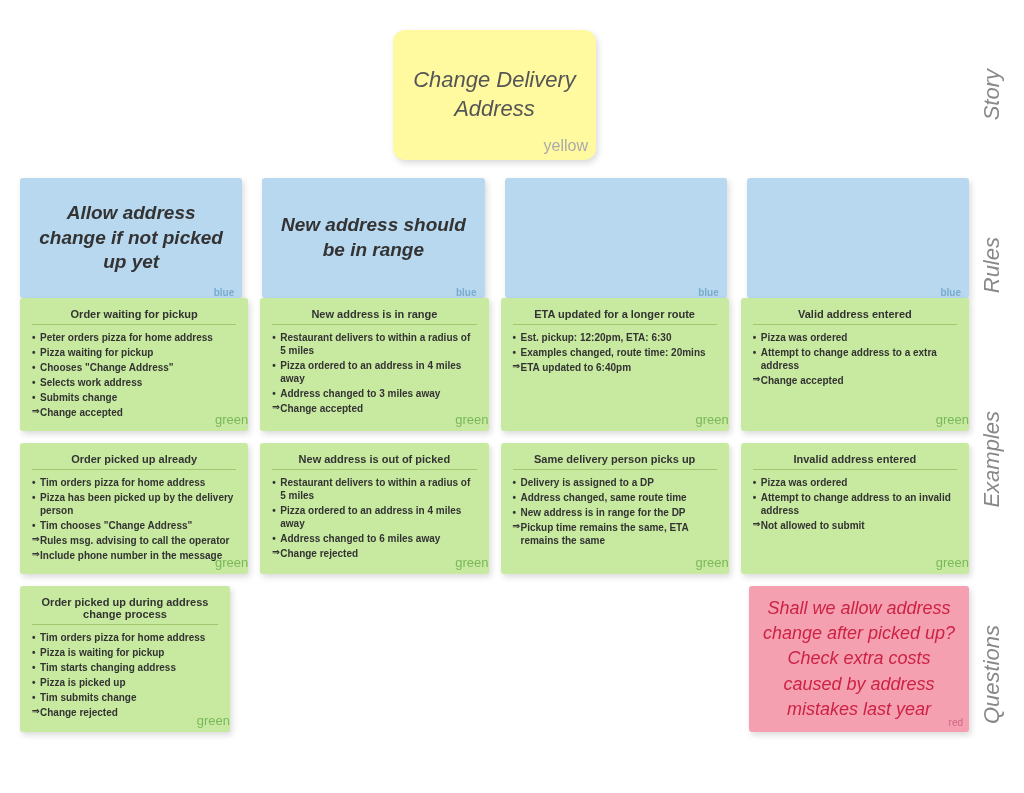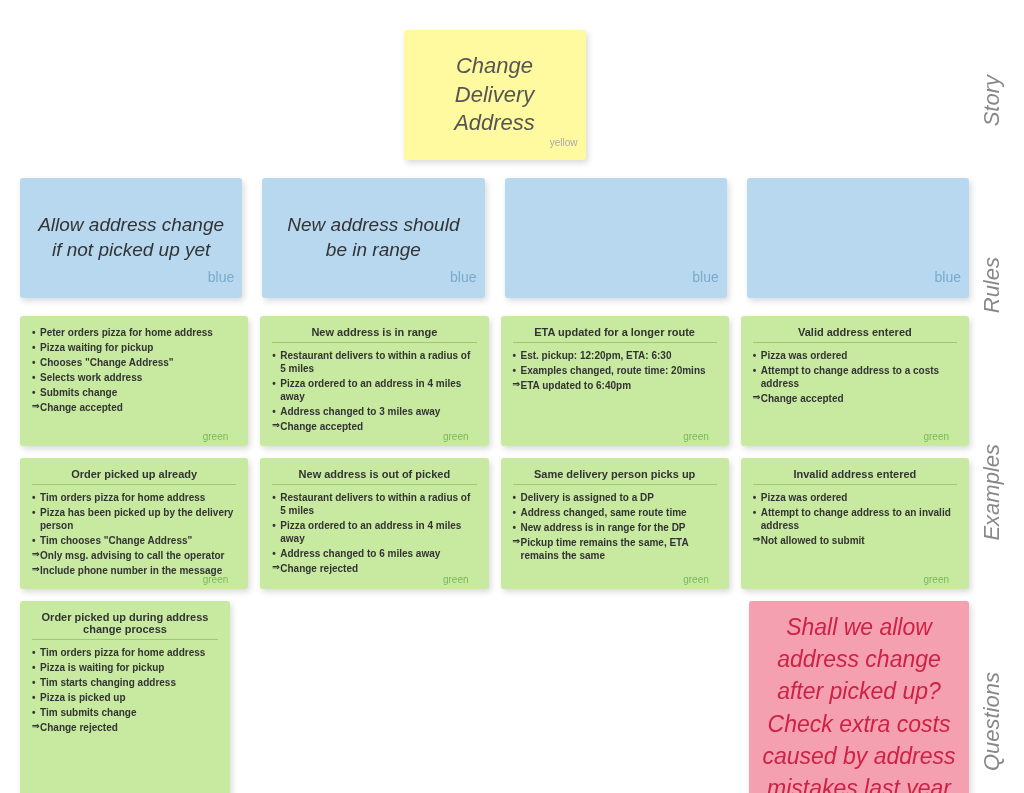--- a/index.html
+++ b/index.html
@@ -79,12 +79,13 @@
 
     .sticky-yellow {
       background: #fff9a0;
-      width: 182px;
+      width: 203px;
       min-height: 130px;
       display: flex;
       flex-direction: column;
       align-items: center;
       justify-content: center;
+      border-radius: 12px;
     }
 
     .sticky-yellow .note-text {

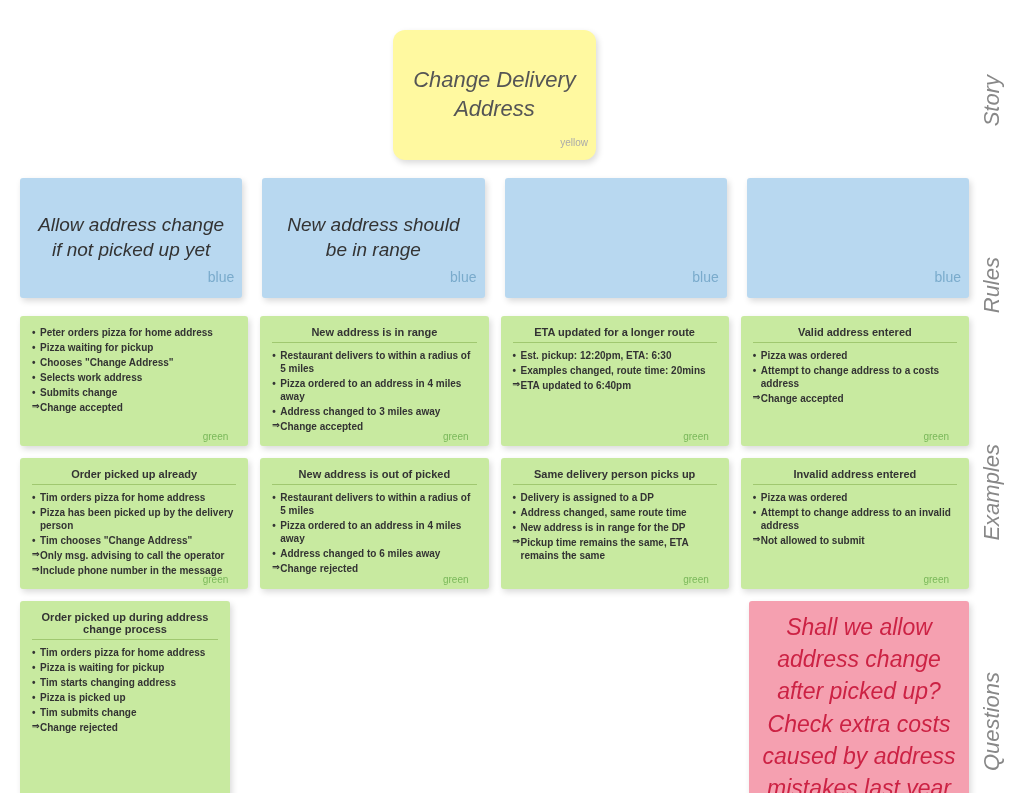--- a/index.html
+++ b/index.html
@@ -98,9 +98,9 @@
 
     .sticky-yellow .note-color-label {
       position: absolute;
-      bottom: 12px;
+      bottom: 5px;
       right: 8px;
-      font-size: 10px;
+      font-size: 16px;
       color: #aaa;
     }
 

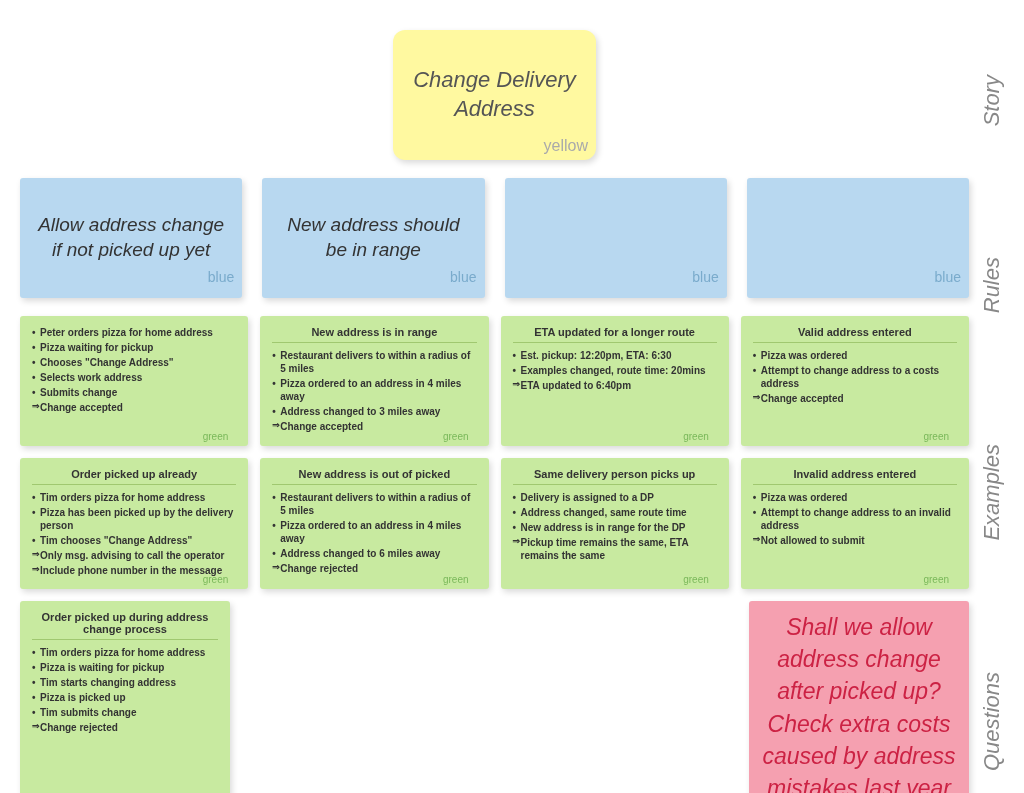--- a/index.html
+++ b/index.html
@@ -59,7 +59,7 @@
     .rules-row {
       display: flex;
       gap: 20px;
-      margin-bottom: 18px;
+      font-weight: bold;
     }
 
     

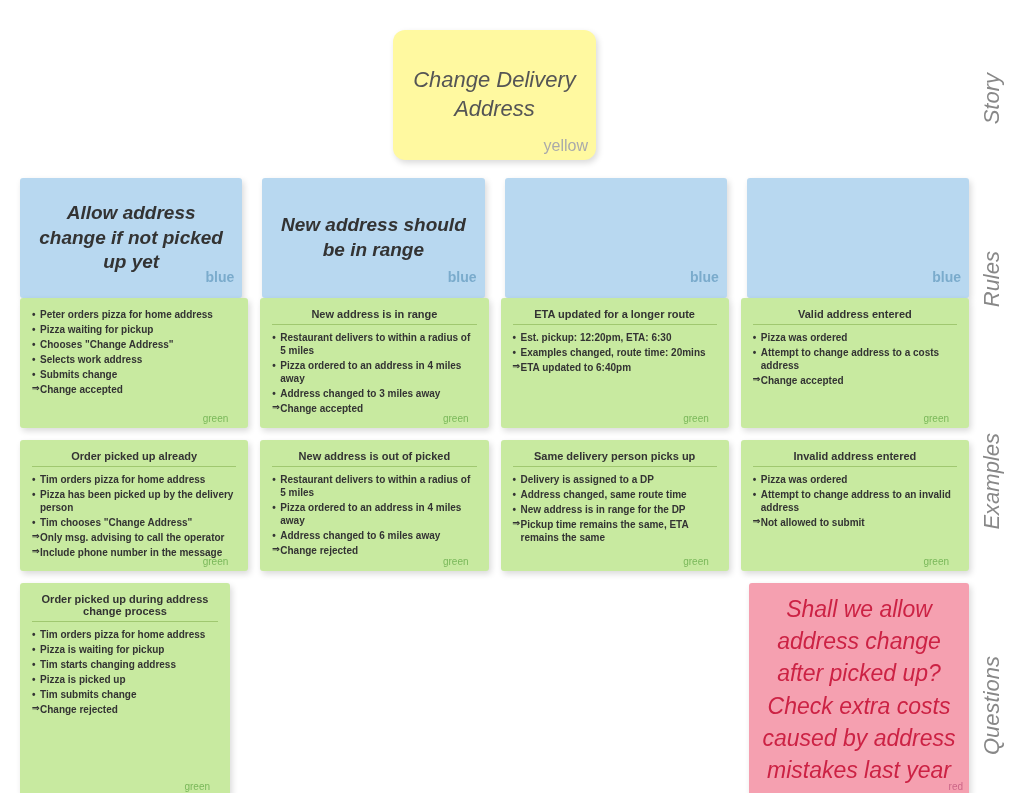--- a/index.html
+++ b/index.html
@@ -123,9 +123,9 @@
 
     .sticky-blue .note-color-label {
       position: absolute;
-      bottom: 13px;
+      bottom: 0;
       right: 8px;
-      font-size: 14px;
+      font-size: 10px;
       color: #7aabcc;
     }
 

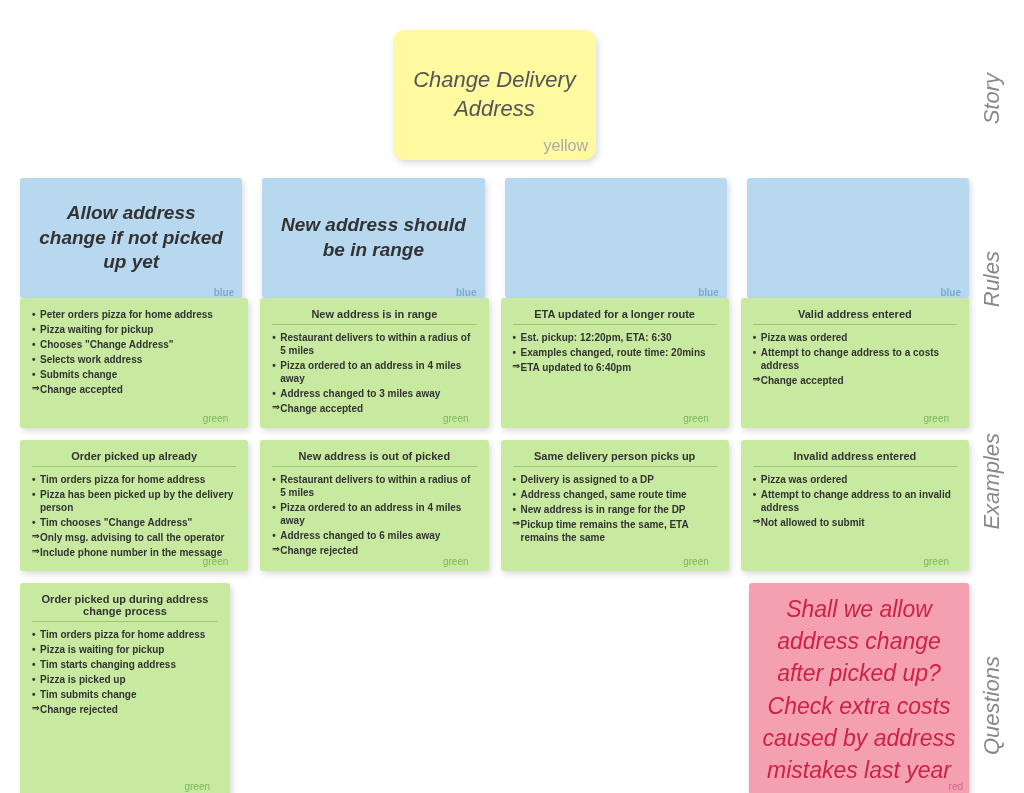--- a/index.html
+++ b/index.html
@@ -253,6 +253,7 @@
     <div class="examples-row">
 
       <div class="sticky sticky-green">
+        <div class="note-title">Order waiting for pickup</div>
         <ul class="note-list">
           <li>Peter orders pizza for home address</li>
           <li>Pizza waiting for pickup</li>

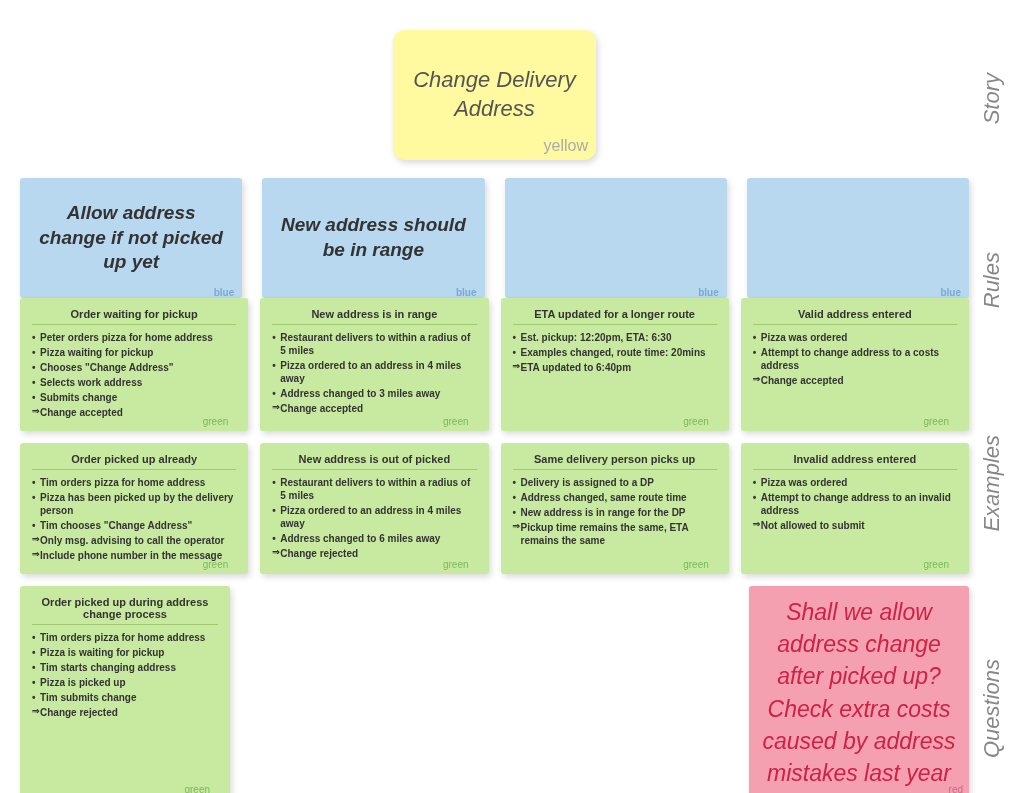--- a/index.html
+++ b/index.html
@@ -290,7 +290,7 @@
         <div class="note-title">Valid address entered</div>
         <ul class="note-list">
           <li>Pizza was ordered</li>
-          <li>Attempt to change address to a costs address</li>
+          <li>Attempt to change address to a extra address</li>
           <li class="arrow">Change accepted</li>
         </ul>
         <span class="note-color-label">green</span>

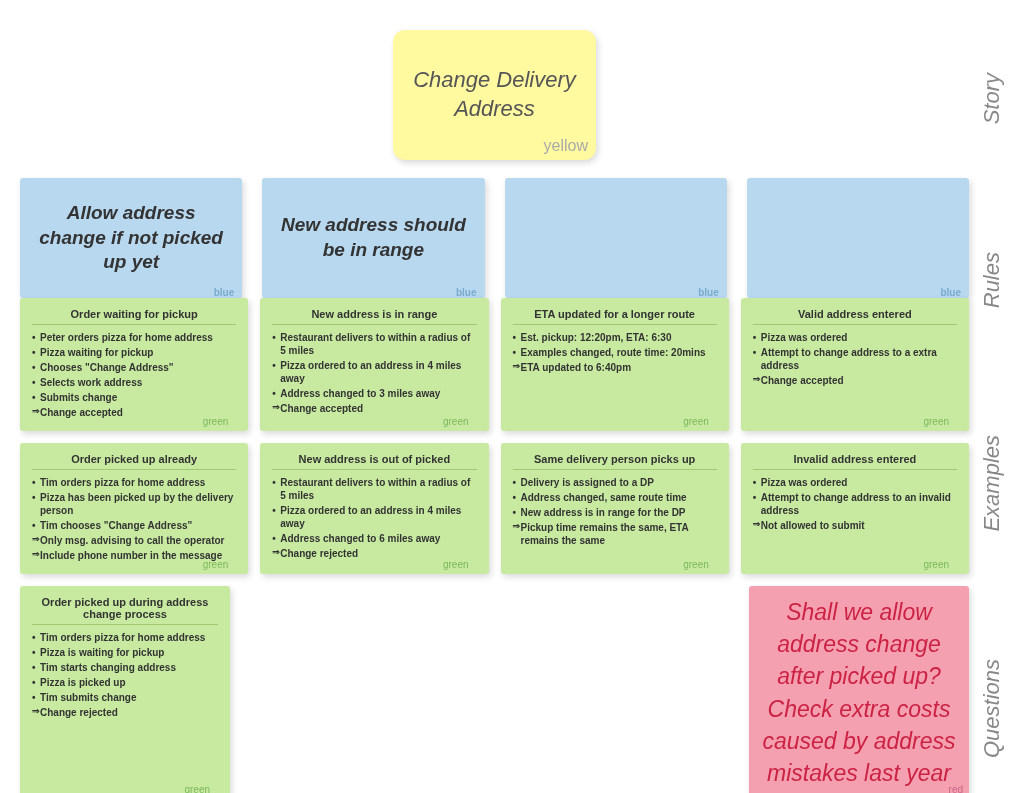--- a/index.html
+++ b/index.html
@@ -138,8 +138,8 @@
     .sticky-green .note-color-label {
       position: absolute;
       bottom: 4px;
-      right: 20px;
-      font-size: 10px;
+      right: 0;
+      font-size: 13px;
       color: #7ab85a;
     }
 

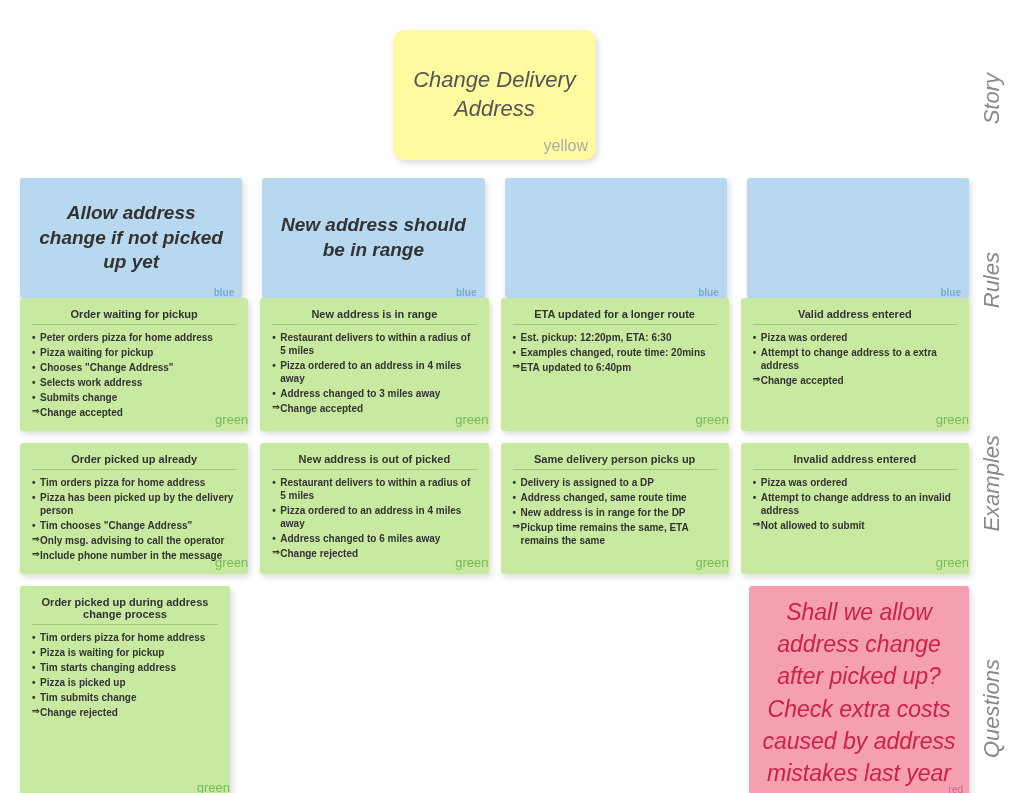--- a/index.html
+++ b/index.html
@@ -305,7 +305,7 @@
           <li>Tim orders pizza for home address</li>
           <li>Pizza has been picked up by the delivery person</li>
           <li>Tim chooses "Change Address"</li>
-          <li class="arrow">Only msg. advising to call the operator</li>
+          <li class="arrow">Rules msg. advising to call the operator</li>
           <li class="arrow">Include phone number in the message</li>
         </ul>
         <span class="note-color-label">green</span>

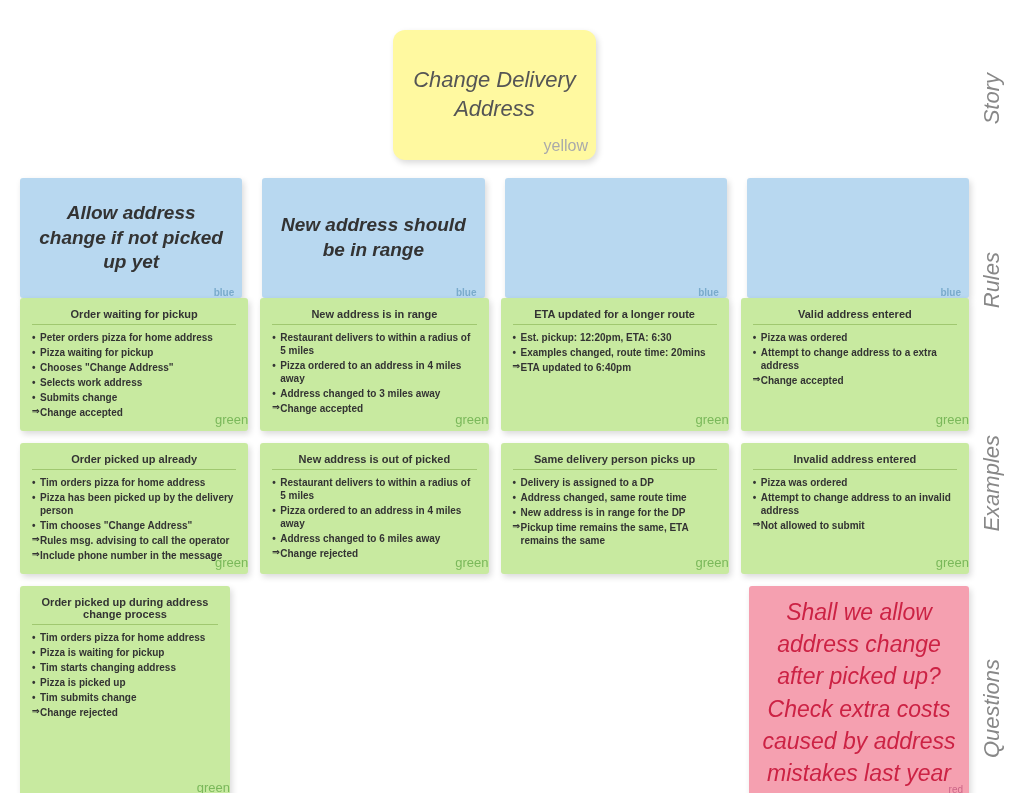--- a/index.html
+++ b/index.html
@@ -190,7 +190,7 @@
     }
 
     .sticky-pink .note-text {
-      font-size: 23px;
+      font-size: 18px;
       font-style: italic;
       color: #cc2244;
       text-align: center;

